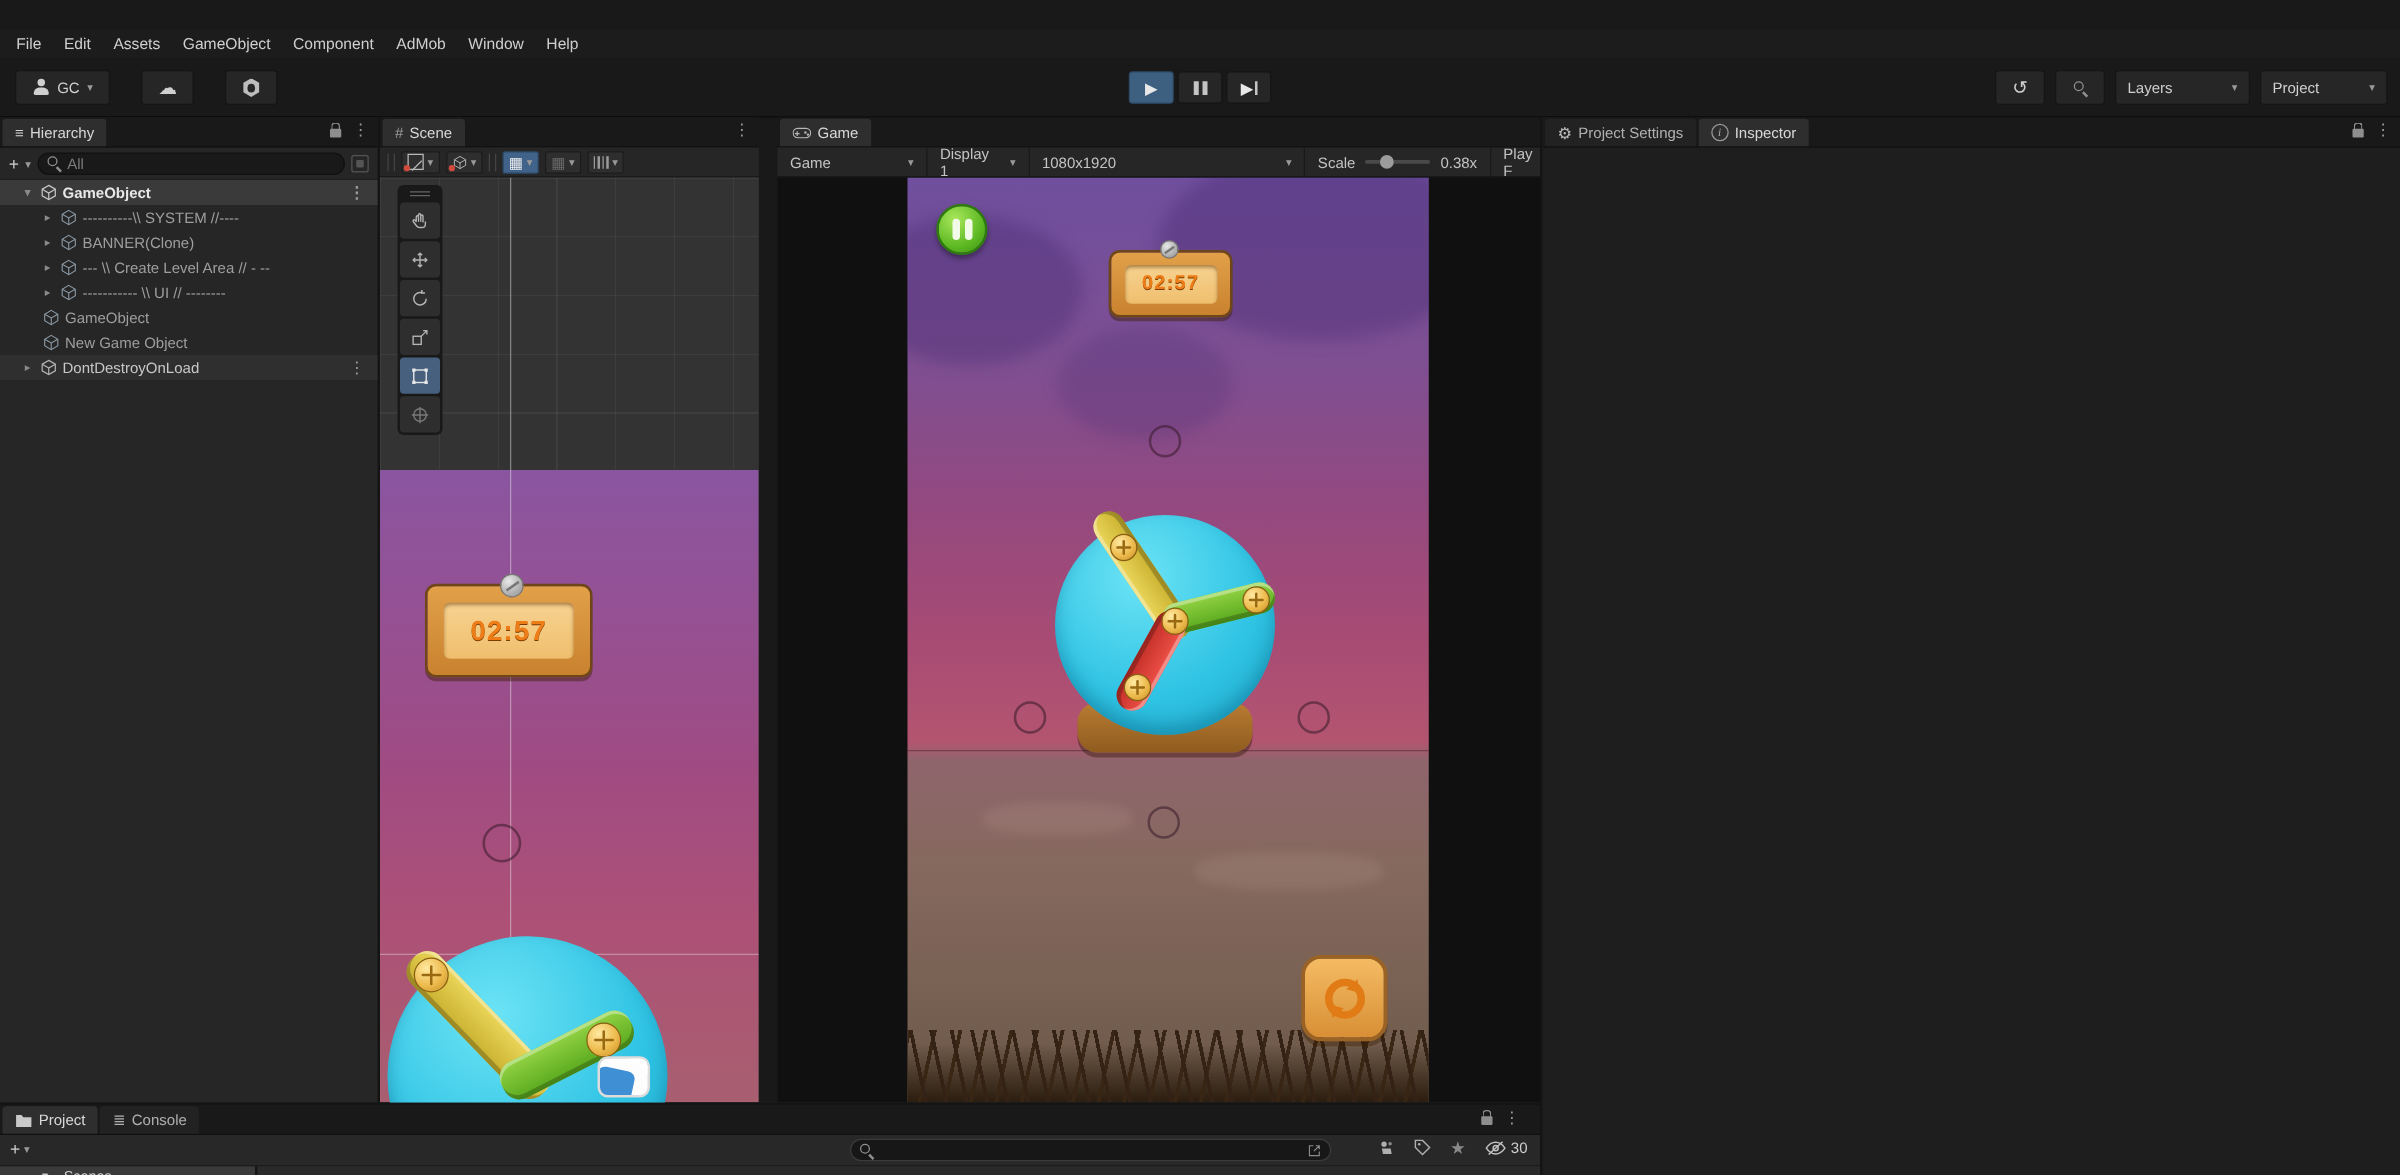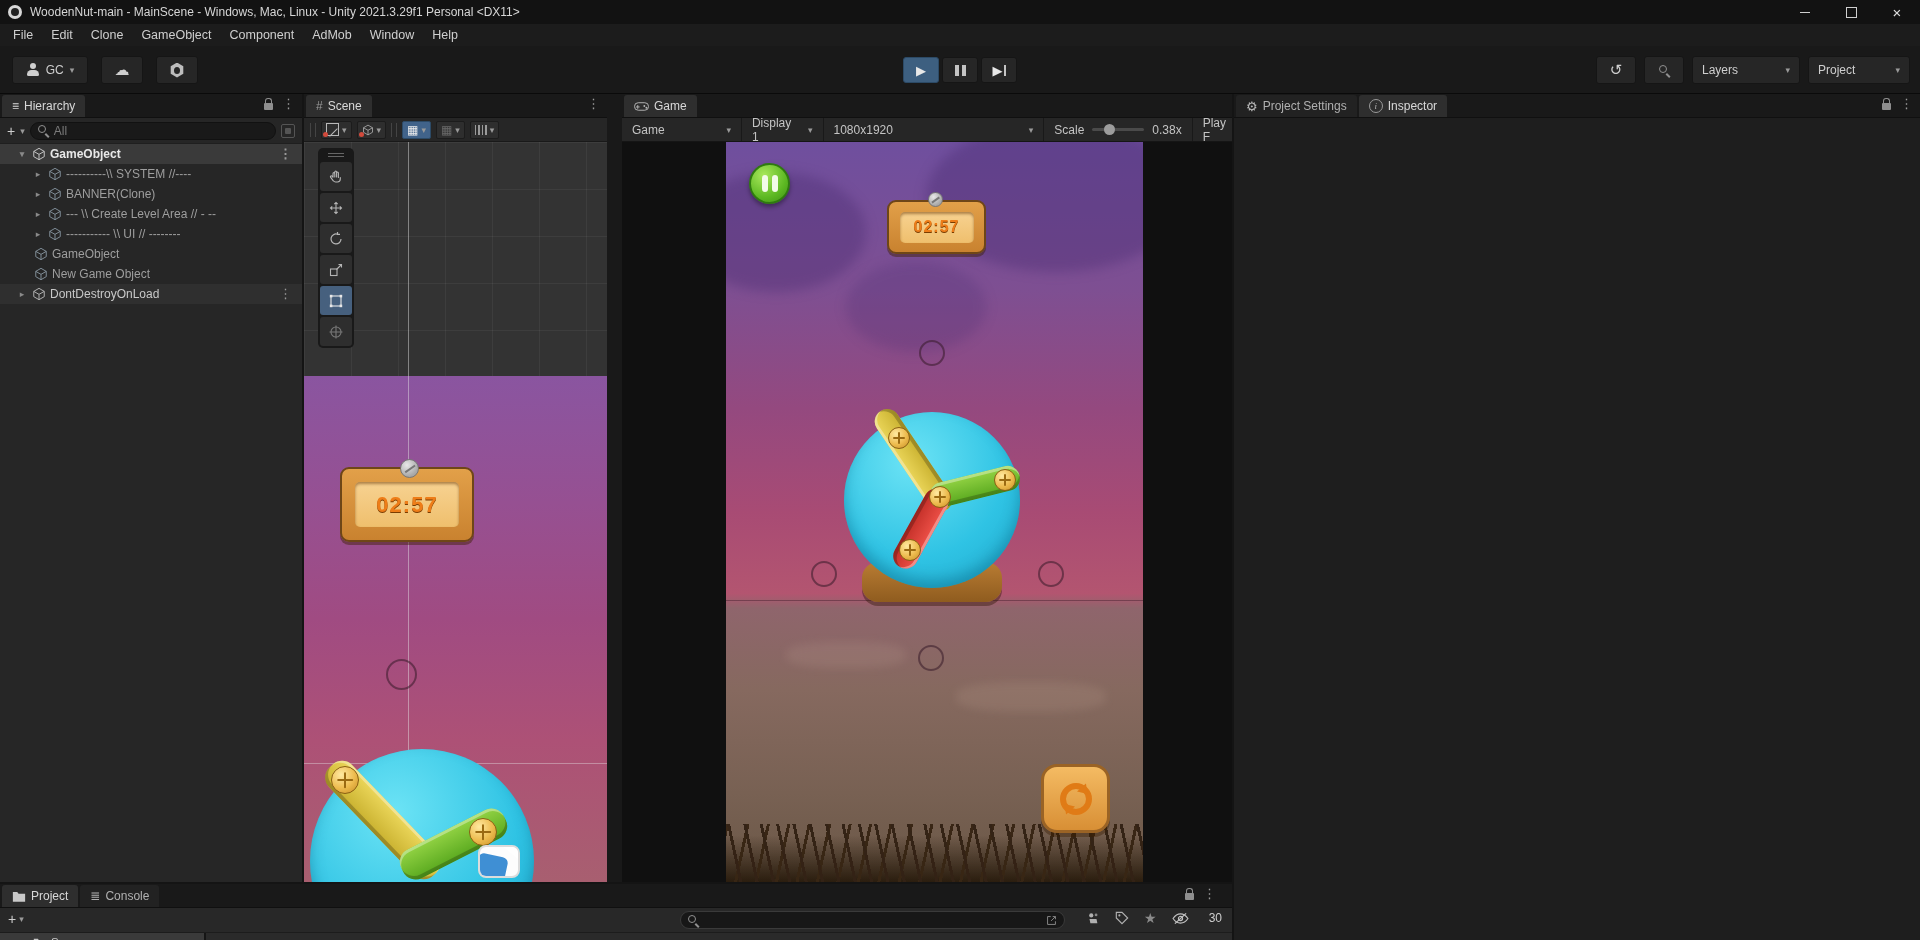--- a/index.html
+++ b/index.html
@@ -213,21 +213,6 @@
 
 <div class="stage">
 
-  <div class="titlebar">
-    <span class="unity-badge"></span>
-    <span class="title-text">WoodenNut-main - MainScene - Windows, Mac, Linux - Unity 2021.3.29f1 Personal &lt;DX11&gt;</span>
-    <div class="winbtns">
-      <div class="winbtn">
-          <span class="min-glyph"></span>
-        </div>
-      <div class="winbtn">
-          <span class="max-glyph"></span>
-        </div>
-      <div class="winbtn">
-          <span class="close-glyph">×</span>
-        </div>
-    </div>
-  </div>
 
   <div class="menubar">
     <span class="menu-item">File</span>

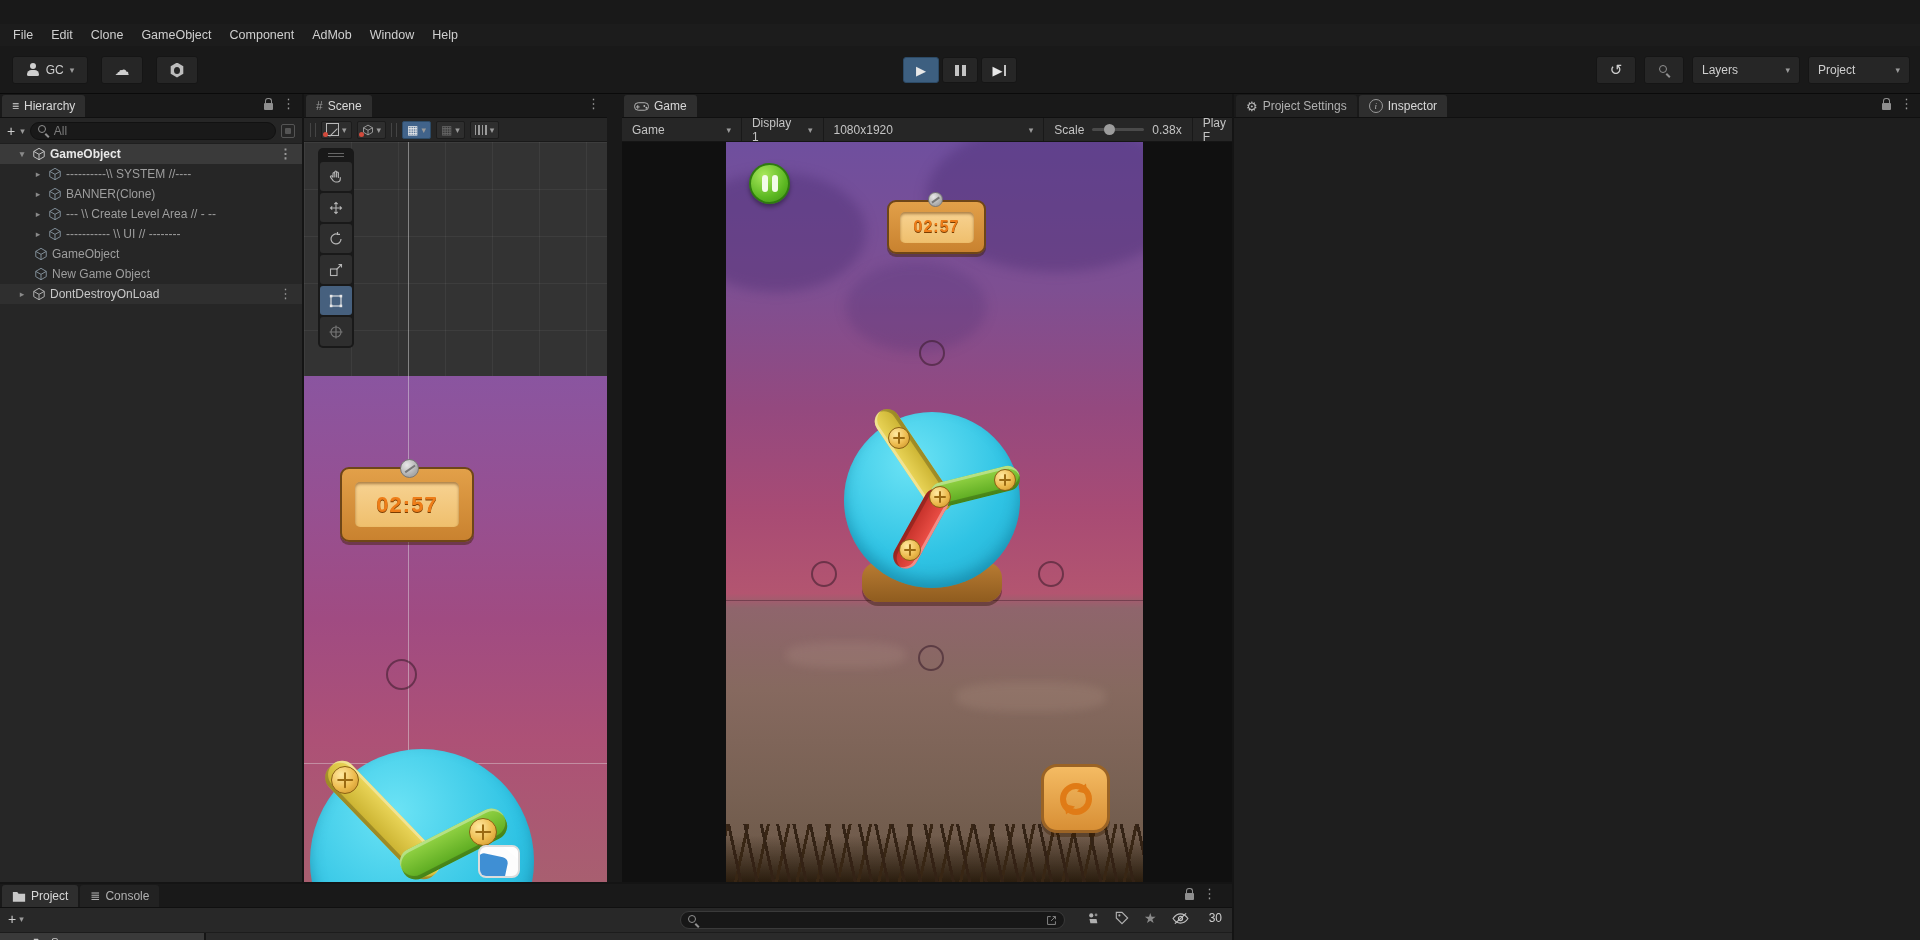--- a/index.html
+++ b/index.html
@@ -217,7 +217,7 @@
   <div class="menubar">
     <span class="menu-item">File</span>
     <span class="menu-item">Edit</span>
-    <span class="menu-item">Clone</span>
+    <span class="menu-item">Assets</span>
     <span class="menu-item">GameObject</span>
     <span class="menu-item">Component</span>
     <span class="menu-item">AdMob</span>

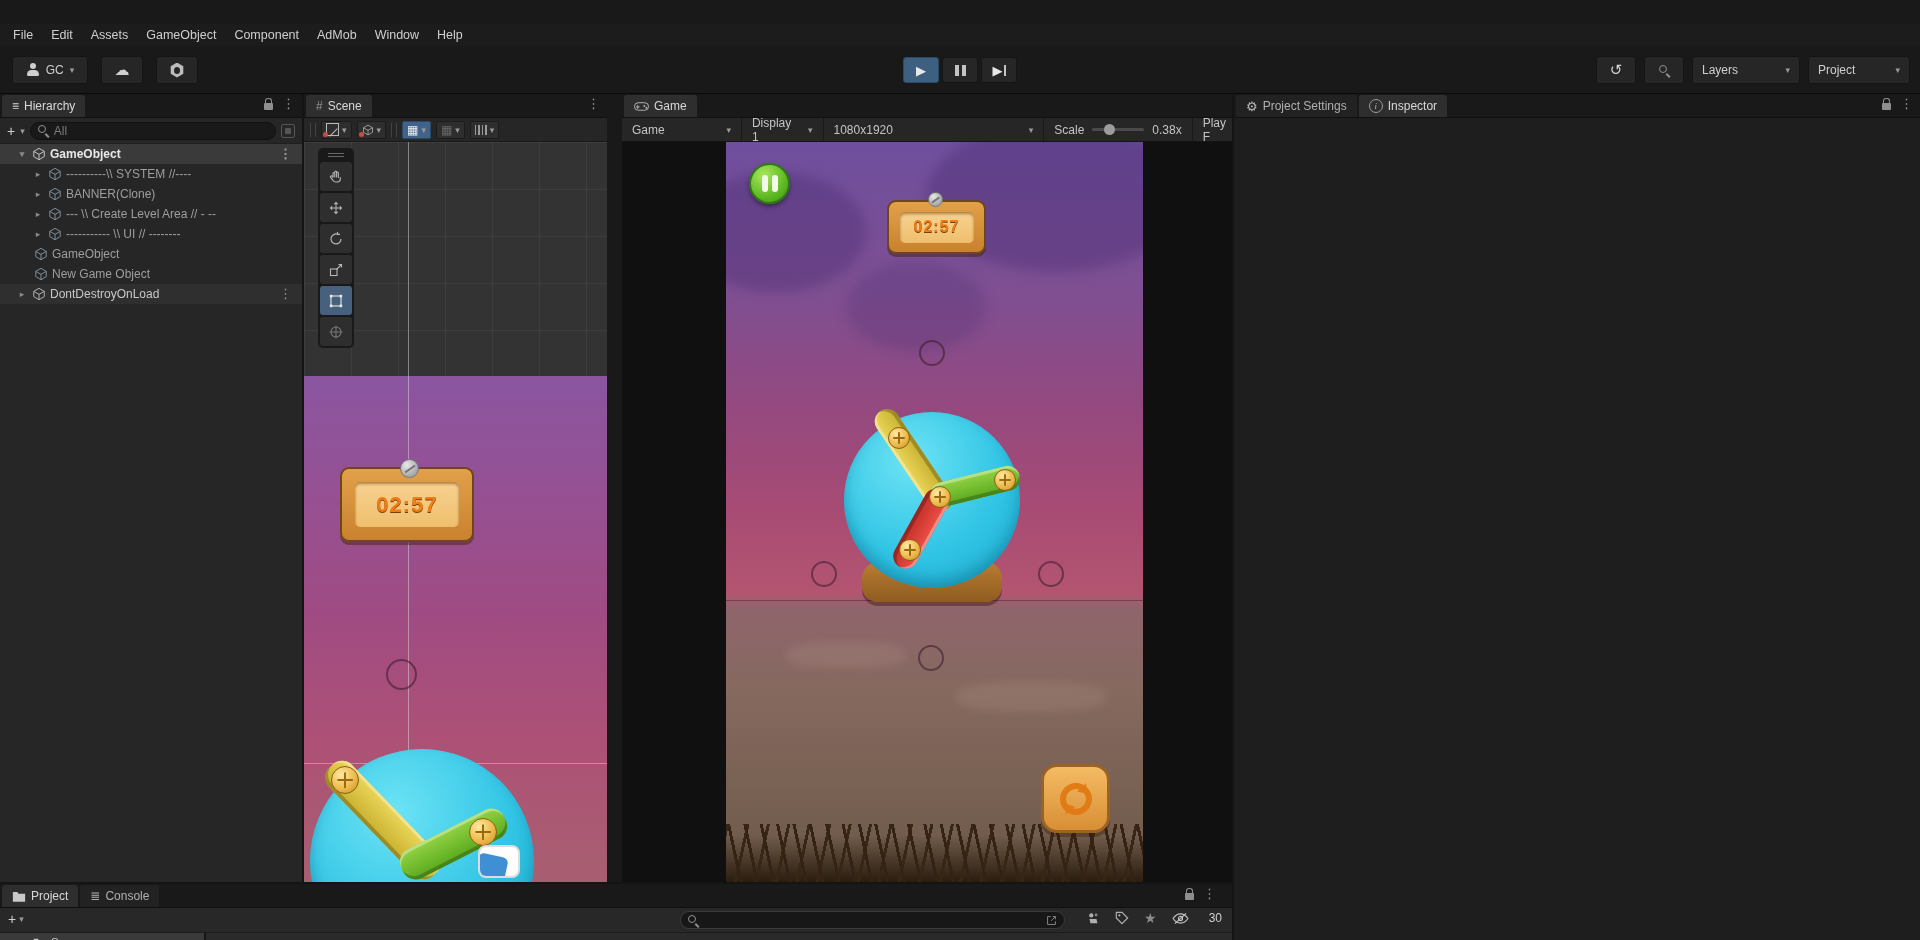--- a/index.html
+++ b/index.html
@@ -28,7 +28,7 @@
   .topbar{position:absolute;left:0;top:46px;width:1920px;height:48px;background:#191919;border-bottom:1px solid #0a0a0a;box-sizing:border-box;}
   .tb-btn{height:28px;background:#262626;border:1px solid #151515;border-radius:3px;display:flex;
           align-items:center;justify-content:center;gap:6px;color:#cfcfcf;box-sizing:border-box;}
-  .tb-left{position:absolute;left:12px;top:10px;display:flex;gap:13px;}
+  .tb-left{position:absolute;left:12px;top:10px;display:flex;gap:25px;}
   .tb-center{position:absolute;left:50%;top:11px;transform:translateX(-50%);display:flex;gap:3px;}
   .tb-right{position:absolute;right:10px;top:10px;display:flex;gap:8px;}
   .caret{font-size:9px;color:#9a9a9a;}

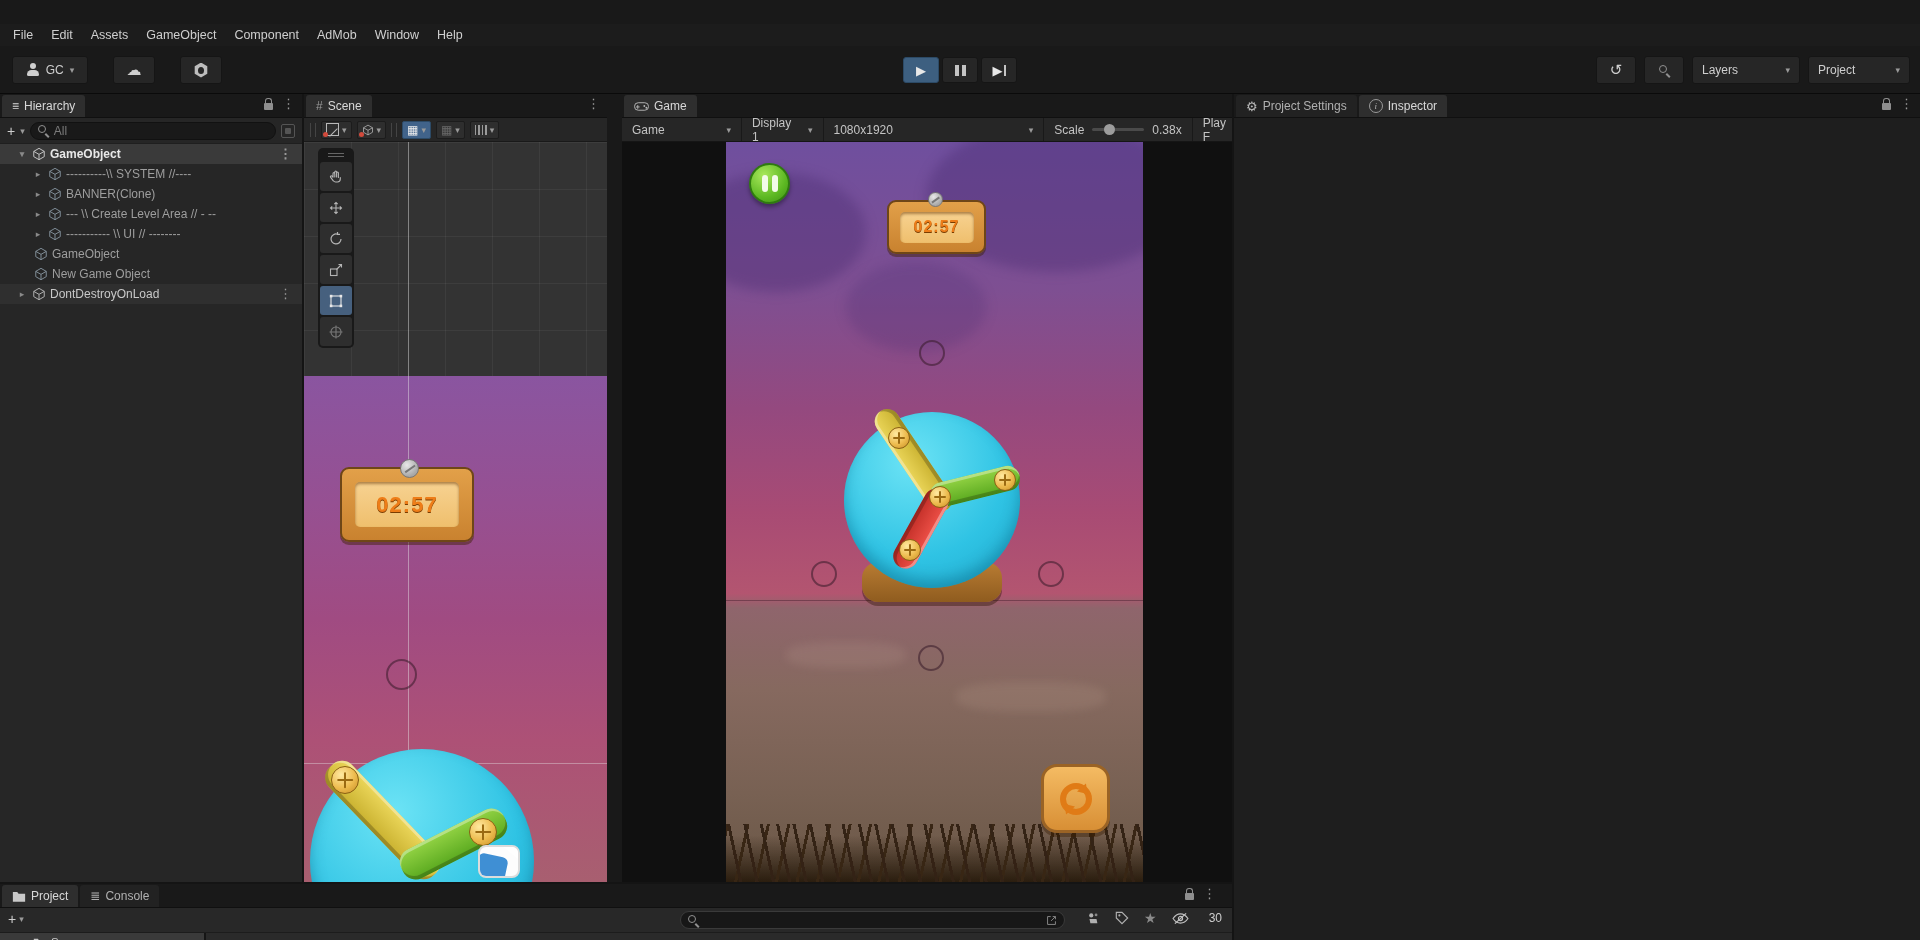--- a/index.html
+++ b/index.html
@@ -200,7 +200,7 @@
   .b-search{position:absolute;left:680px;top:3px;width:385px;height:18px;background:#171717;border:1px solid #3a3a3a;
             border-radius:9px;display:flex;align-items:center;gap:6px;padding:0 7px;box-sizing:border-box;}
   .b-icons{position:absolute;right:10px;top:2px;display:flex;align-items:center;gap:15px;color:#b8b8b8;}
-  .hidden-count{display:flex;align-items:center;gap:20px;font-size:12px;color:#cfcfcf;}
+  .hidden-count{display:flex;align-items:center;gap:4px;font-size:12px;color:#cfcfcf;}
   .sliver{position:absolute;left:0;right:0;top:49px;height:9px;overflow:hidden;background:#262626;}
   .sliver-left{position:absolute;left:0;top:0;width:204px;height:18px;background:#3a3a3a;display:flex;align-items:center;gap:5px;padding-left:33px;box-sizing:border-box;color:#d0d0d0;font-size:11.5px;}
   .sliver-div{position:absolute;left:204px;top:0;width:2px;height:18px;background:#151515;}

